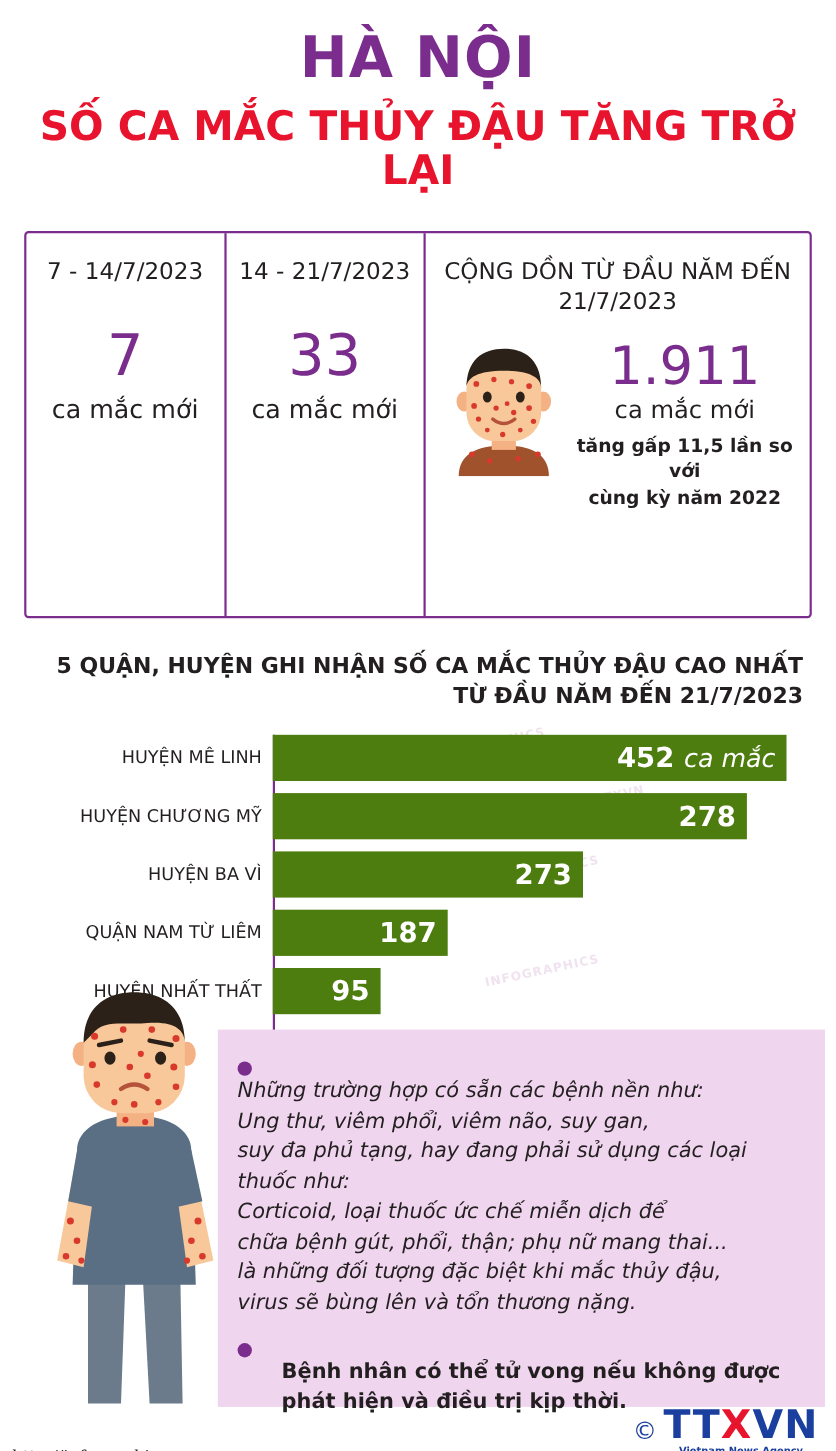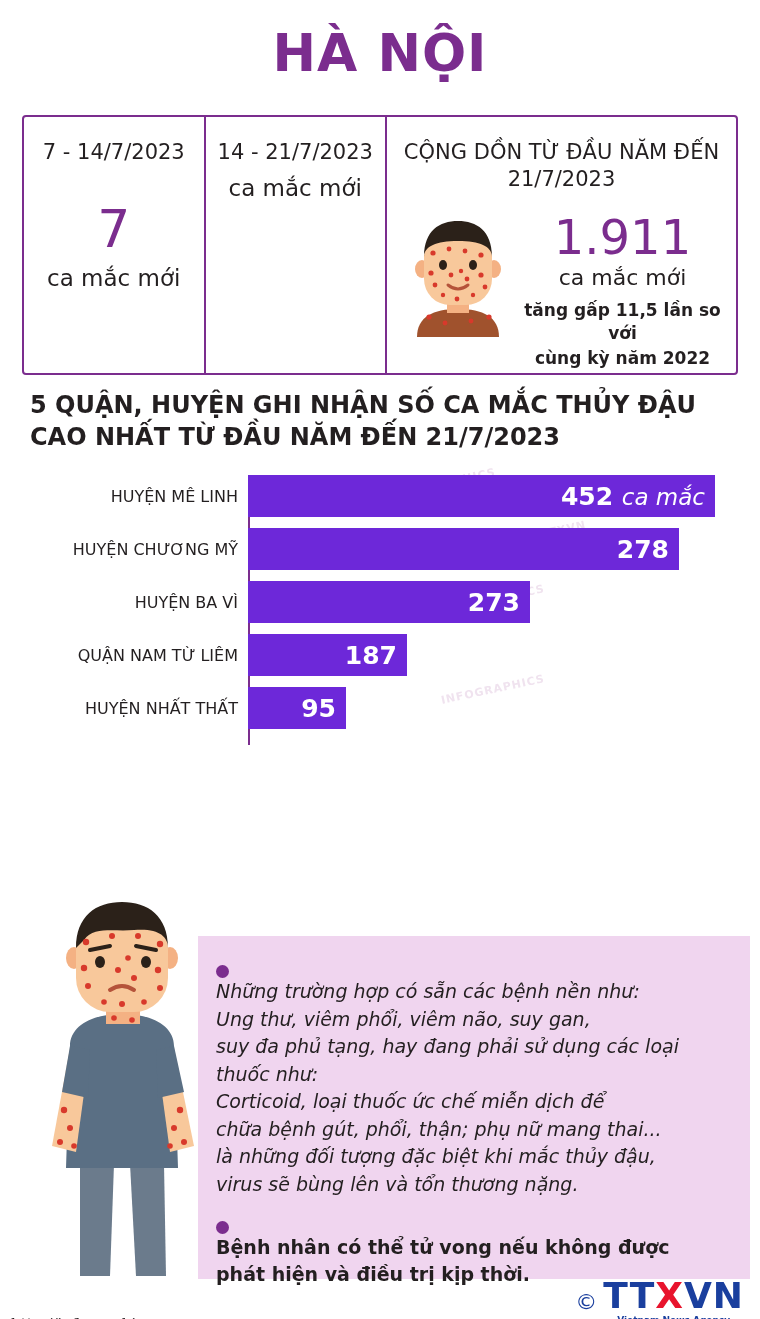--- a/index.html
+++ b/index.html
@@ -301,6 +301,7 @@
 <div class="page">
 
   <div class="title-main">HÀ NỘI</div>
+  <div class="title-sub">SỐ CA MẮC THỦY ĐẬU TĂNG TRỞ LẠI</div>
 
   <div class="stats-box">
 

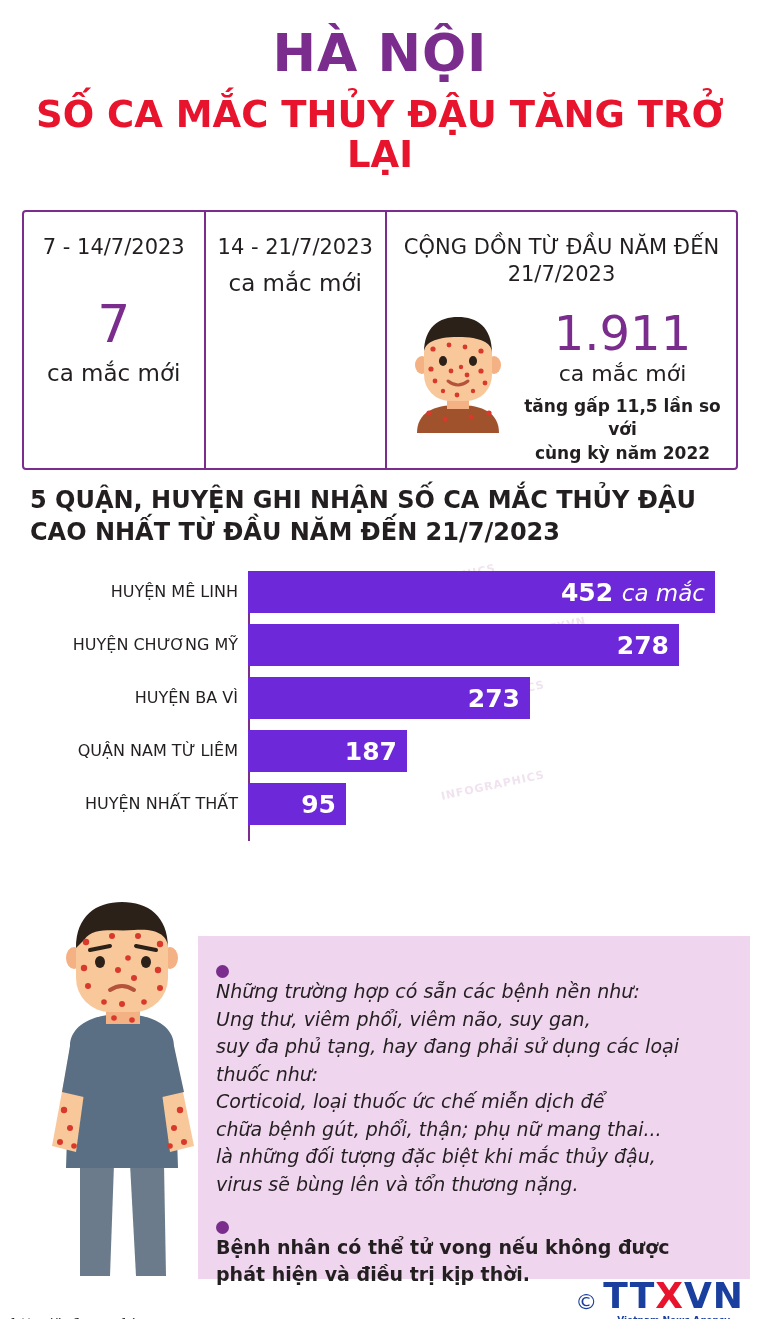--- a/index.html
+++ b/index.html
@@ -47,7 +47,7 @@
     margin: 34px 22px 0 22px;
     border: 2px solid #7b2d8e;
     border-radius: 4px;
-    height: 260px;
+    height: 352px;
     display: flex;
     box-sizing: border-box;
   }

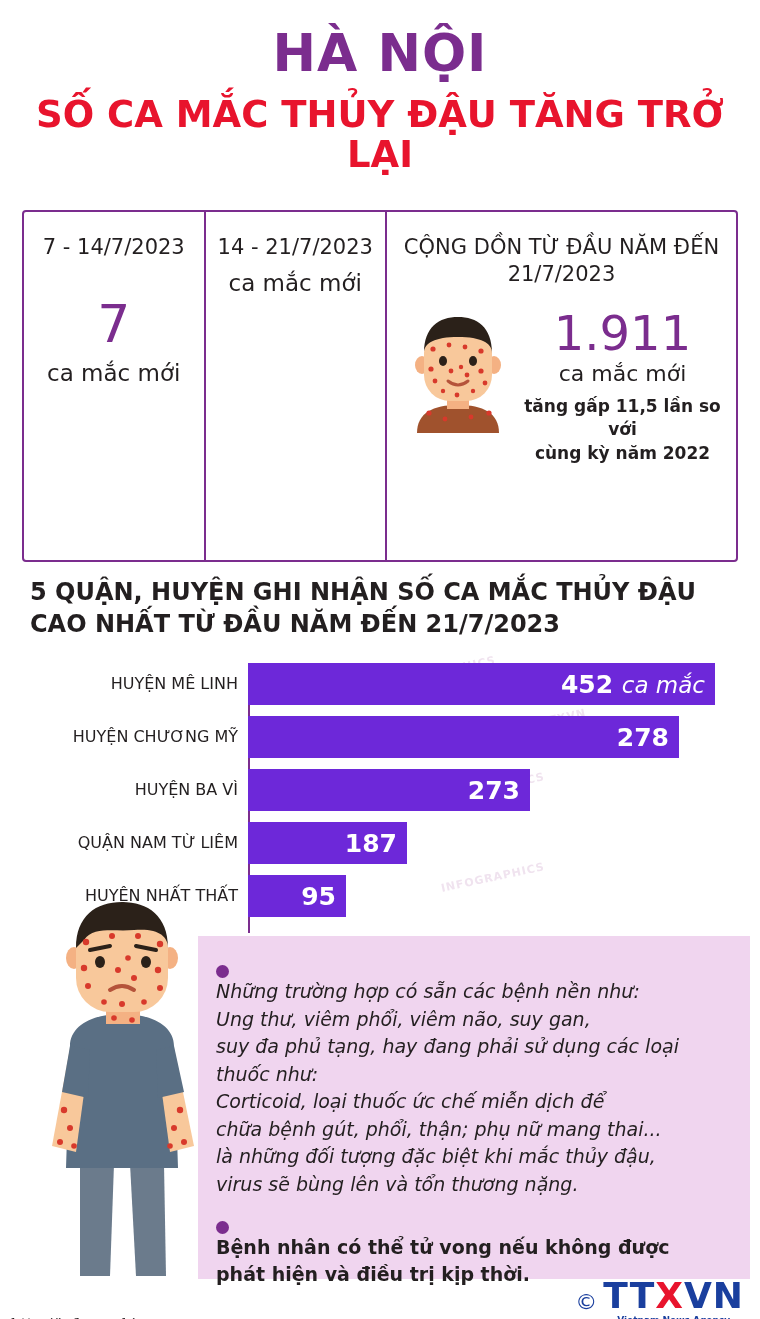--- a/index.html
+++ b/index.html
@@ -313,6 +313,7 @@
 
     <div class="stat-cell cell-2">
       <div class="stat-period">14 - 21/7/2023</div>
+      <div class="stat-num">33</div>
       <div class="stat-label">ca mắc mới</div>
     </div>
 

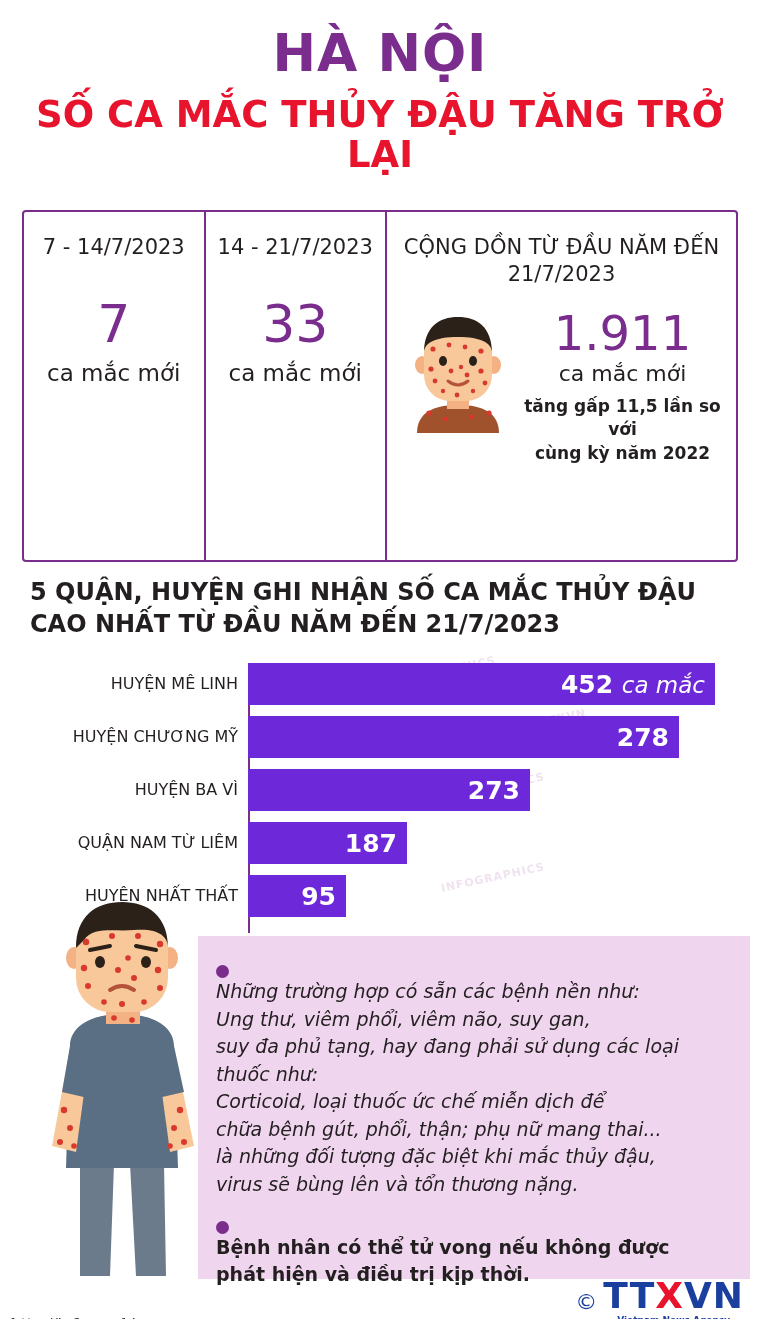--- a/index.html
+++ b/index.html
@@ -126,11 +126,11 @@
 
   
   .chart-title {
-    text-align: left;
-    font-weight: bold;
-    font-size: 24px;
-    color: #231f20;
-    margin: 14px 30px 0 30px;
+    text-align: right;
+    font-weight: bold;
+    font-size: 20px;
+    color: #231f20;
+    margin: 30px 30px 0 30px;
     line-height: 1.35;
   }
   .chart-wrap {

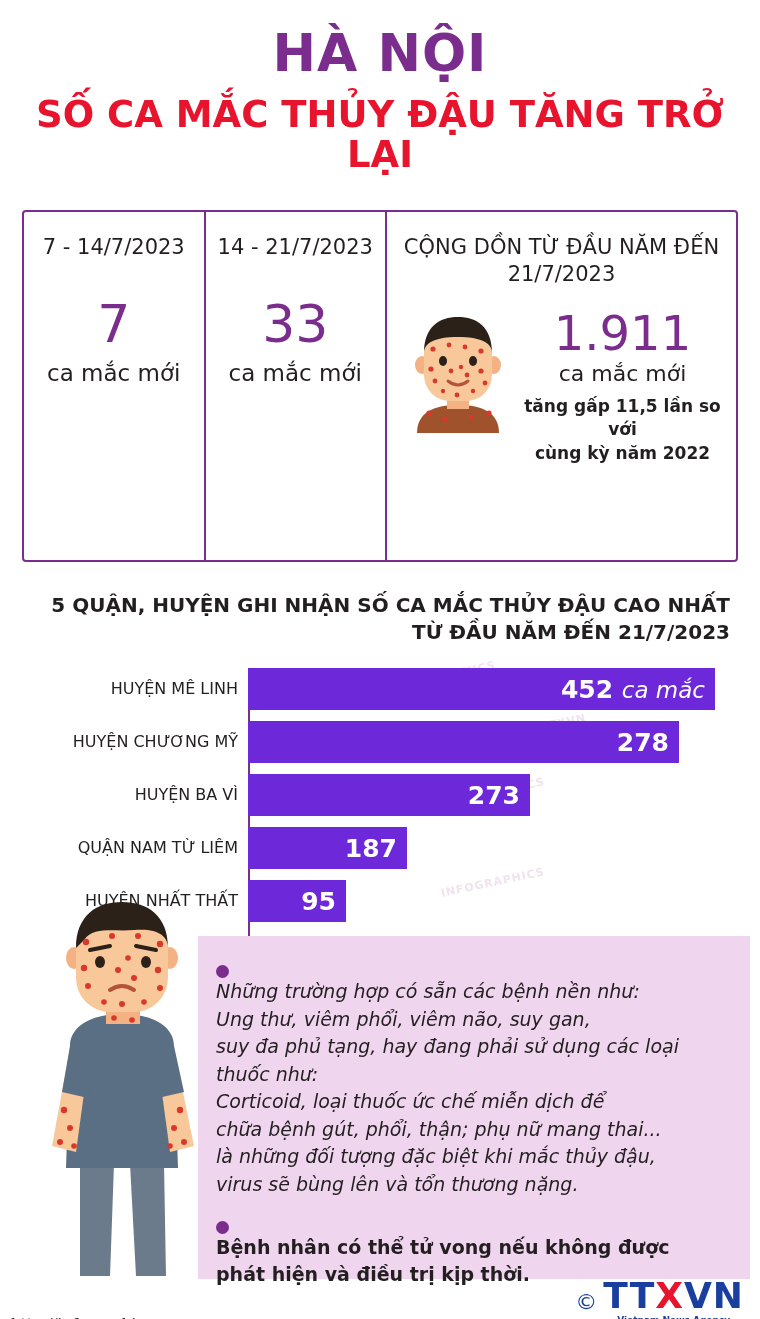--- a/index.html
+++ b/index.html
@@ -171,7 +171,7 @@
   }
   .bar {
     height: 42px;
-    background: #6d28d9;
+    background: #4d7c0f;
     position: relative;
   }
   .bar-value {

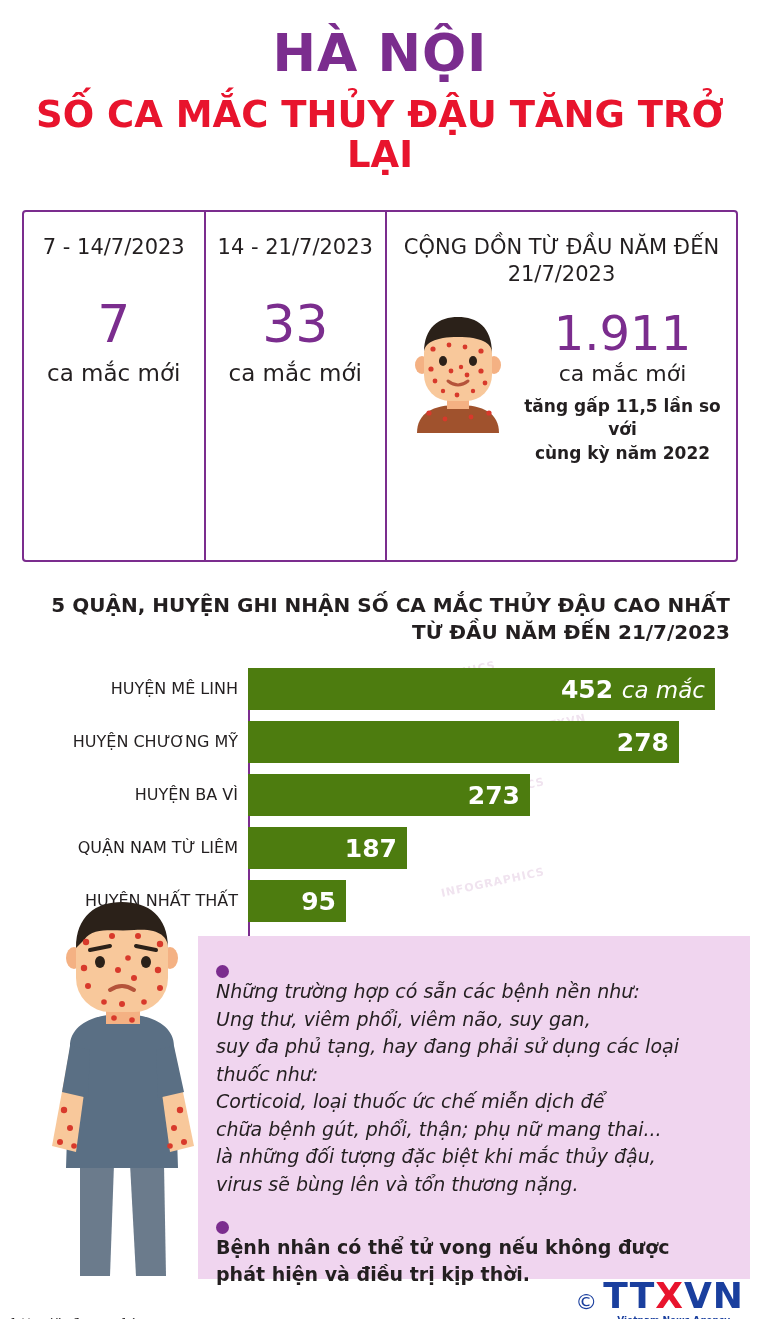--- a/index.html
+++ b/index.html
@@ -241,6 +241,7 @@
     font-style: normal;
     font-weight: bold;
     line-height: 1.4;
+    margin-left: 40px;
   }
 
   

